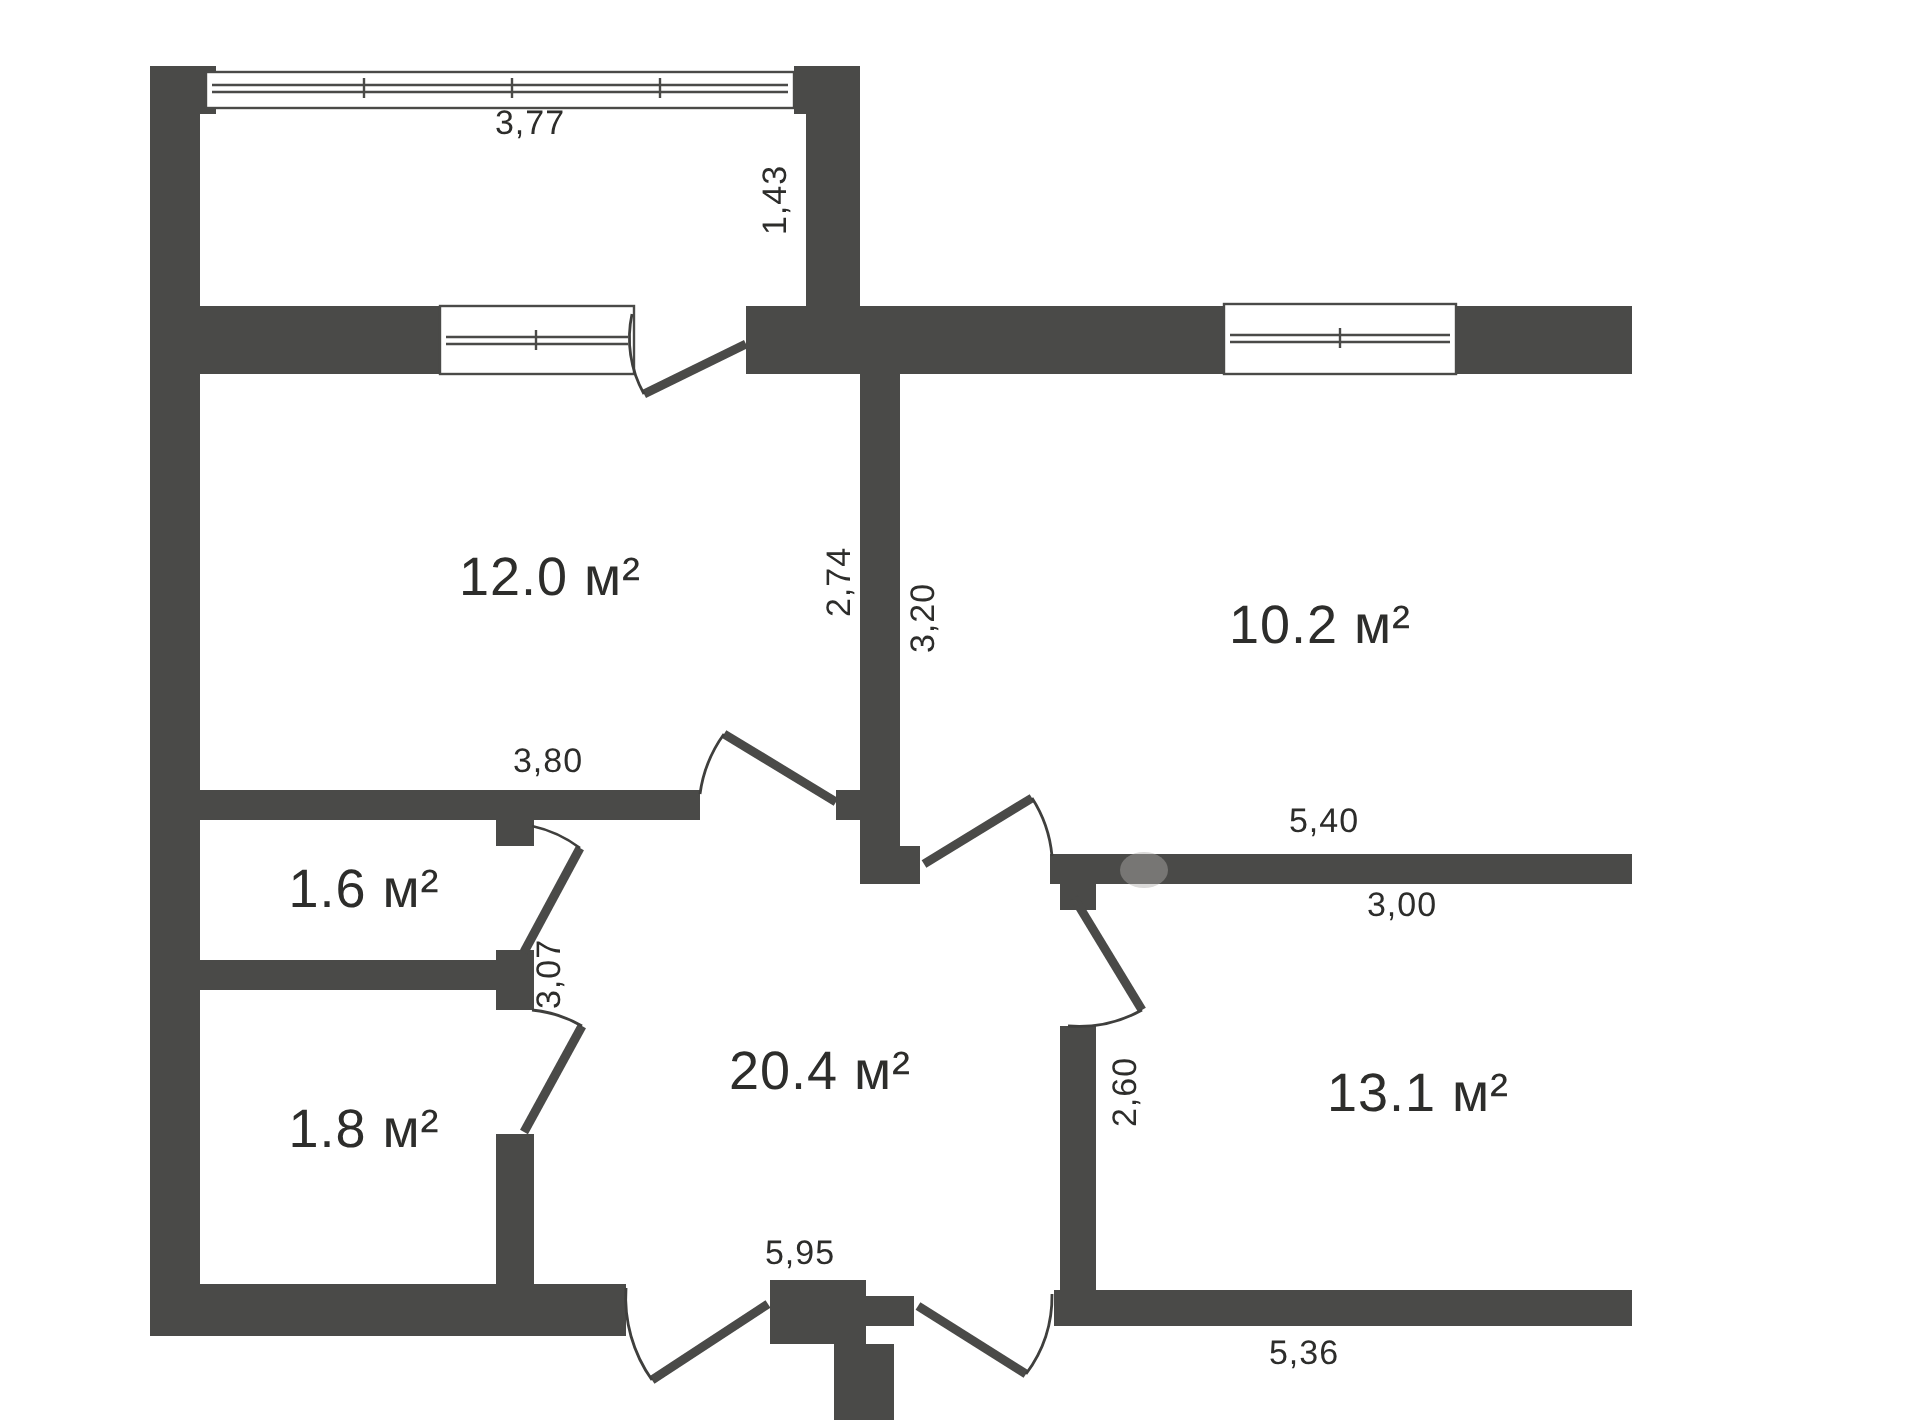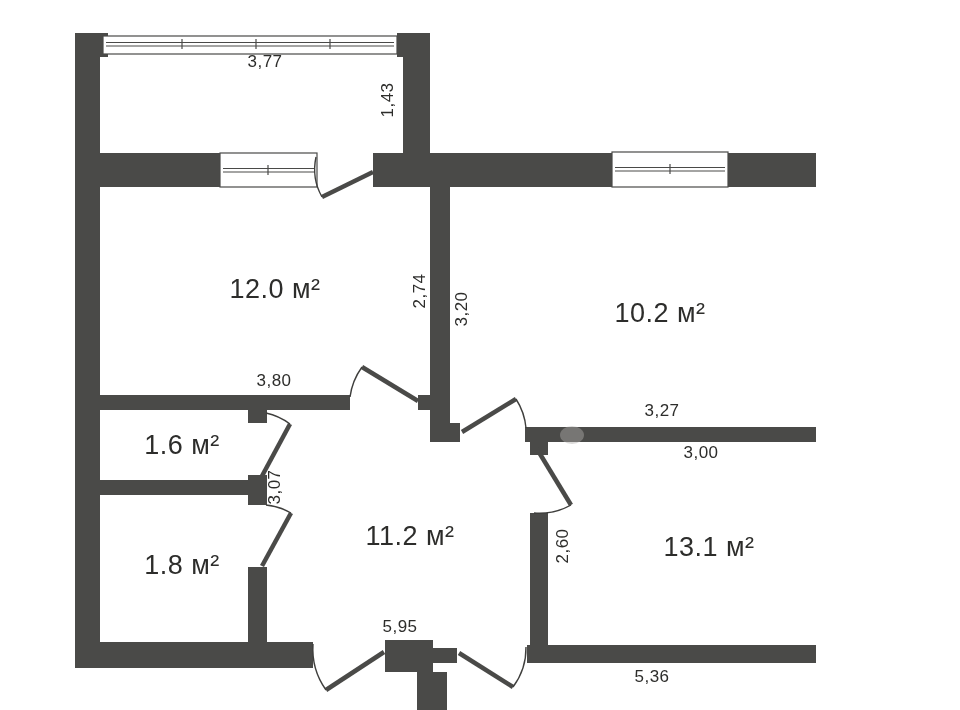--- a/index.html
+++ b/index.html
@@ -127,7 +127,7 @@
   <div class="lbl dim" style="left:274px;top:381px">3,80</div>
   <div class="lbl dim v" style="left:420px;top:291px">2,74</div>
   <div class="lbl dim v" style="left:462px;top:309px">3,20</div>
-  <div class="lbl dim" style="left:662px;top:411px">3,27</div>
+  <div class="lbl dim" style="left:662px;top:411px">5,40</div>
   <div class="lbl dim" style="left:701px;top:453px">3,00</div>
   <div class="lbl dim v" style="left:563px;top:546px">2,60</div>
   <div class="lbl dim v" style="left:275px;top:487px">3,07</div>

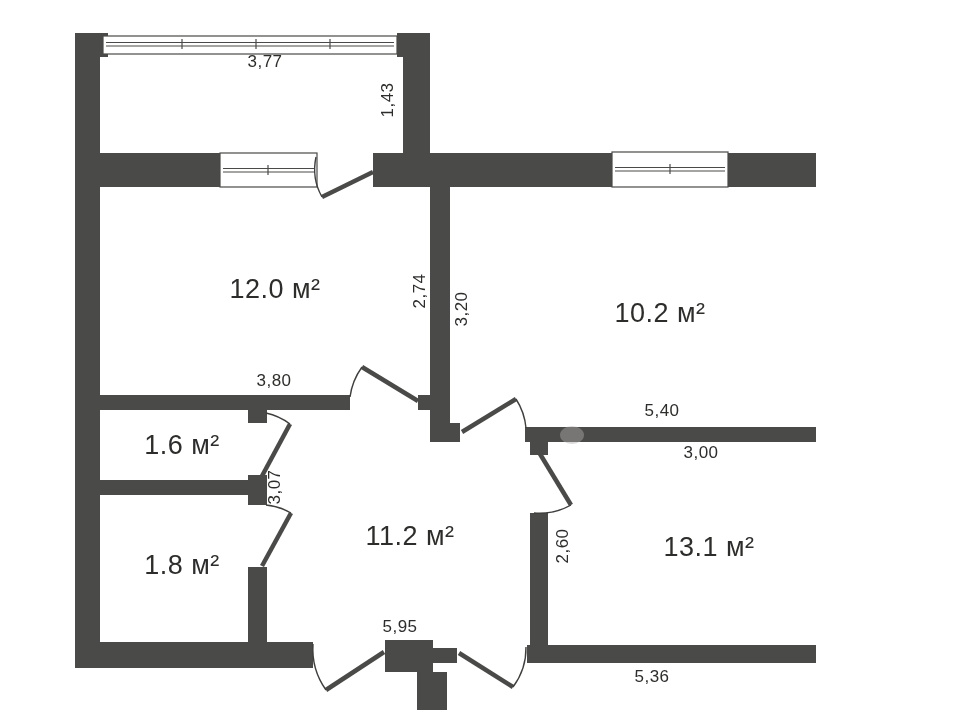--- a/index.html
+++ b/index.html
@@ -138,7 +138,7 @@
   <div class="lbl area" style="left:660px;top:313px">10.2 м²</div>
   <div class="lbl area" style="left:182px;top:445px">1.6 м²</div>
   <div class="lbl area" style="left:182px;top:565px">1.8 м²</div>
-  <div class="lbl area" style="left:410px;top:536px">11.2 м²</div>
+  <div class="lbl area" style="left:410px;top:536px">20.4 м²</div>
   <div class="lbl area" style="left:709px;top:547px">13.1 м²</div>
 
 </div>

